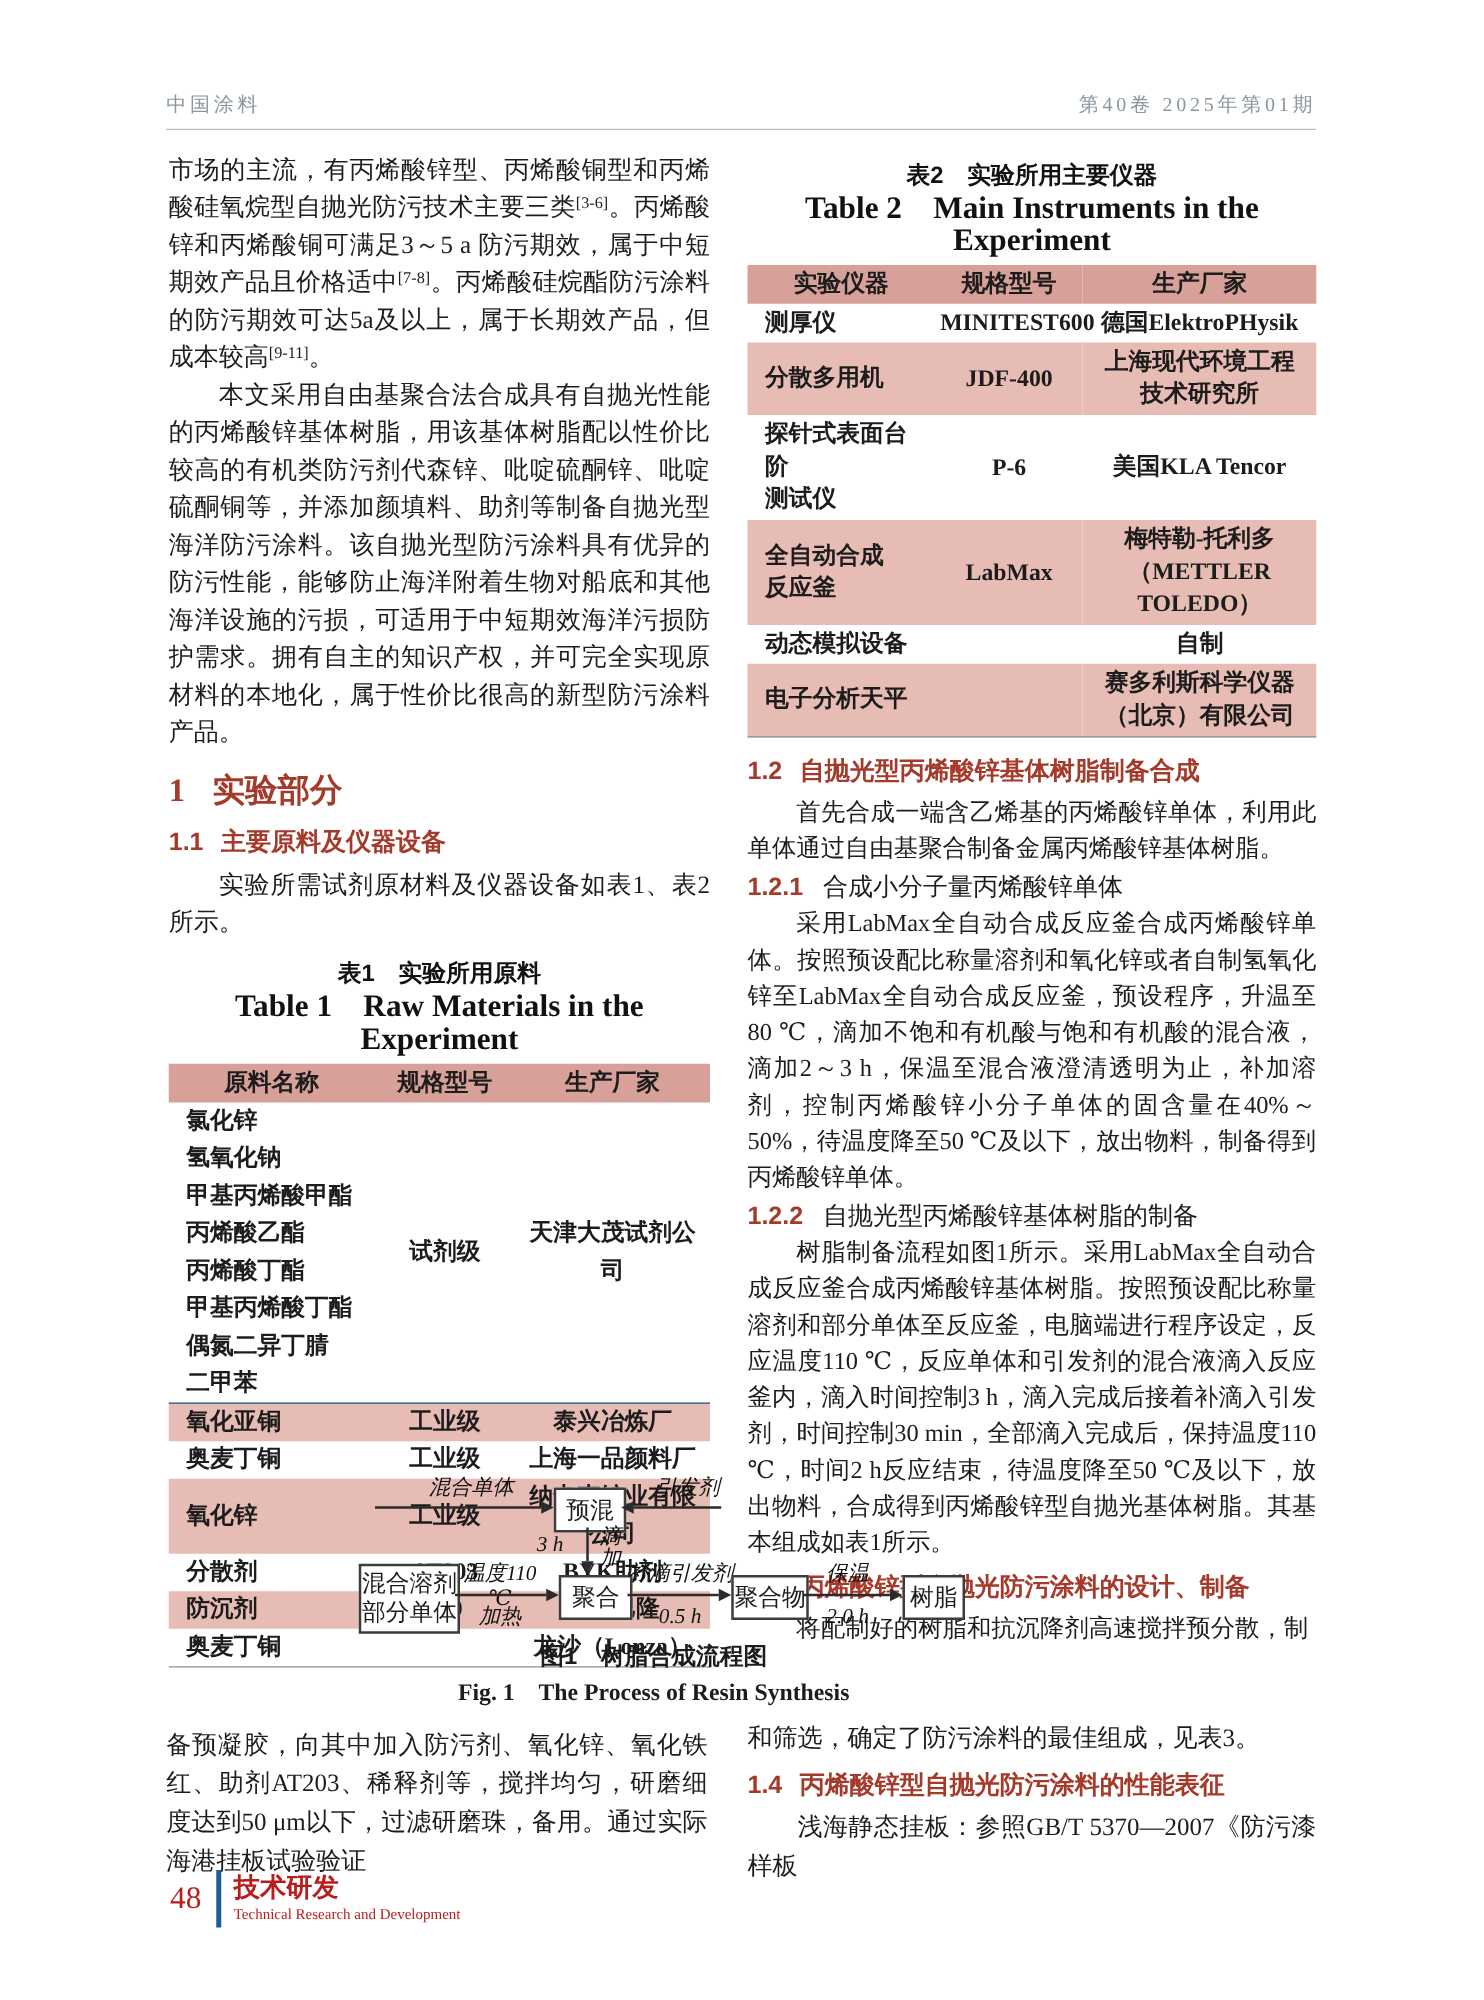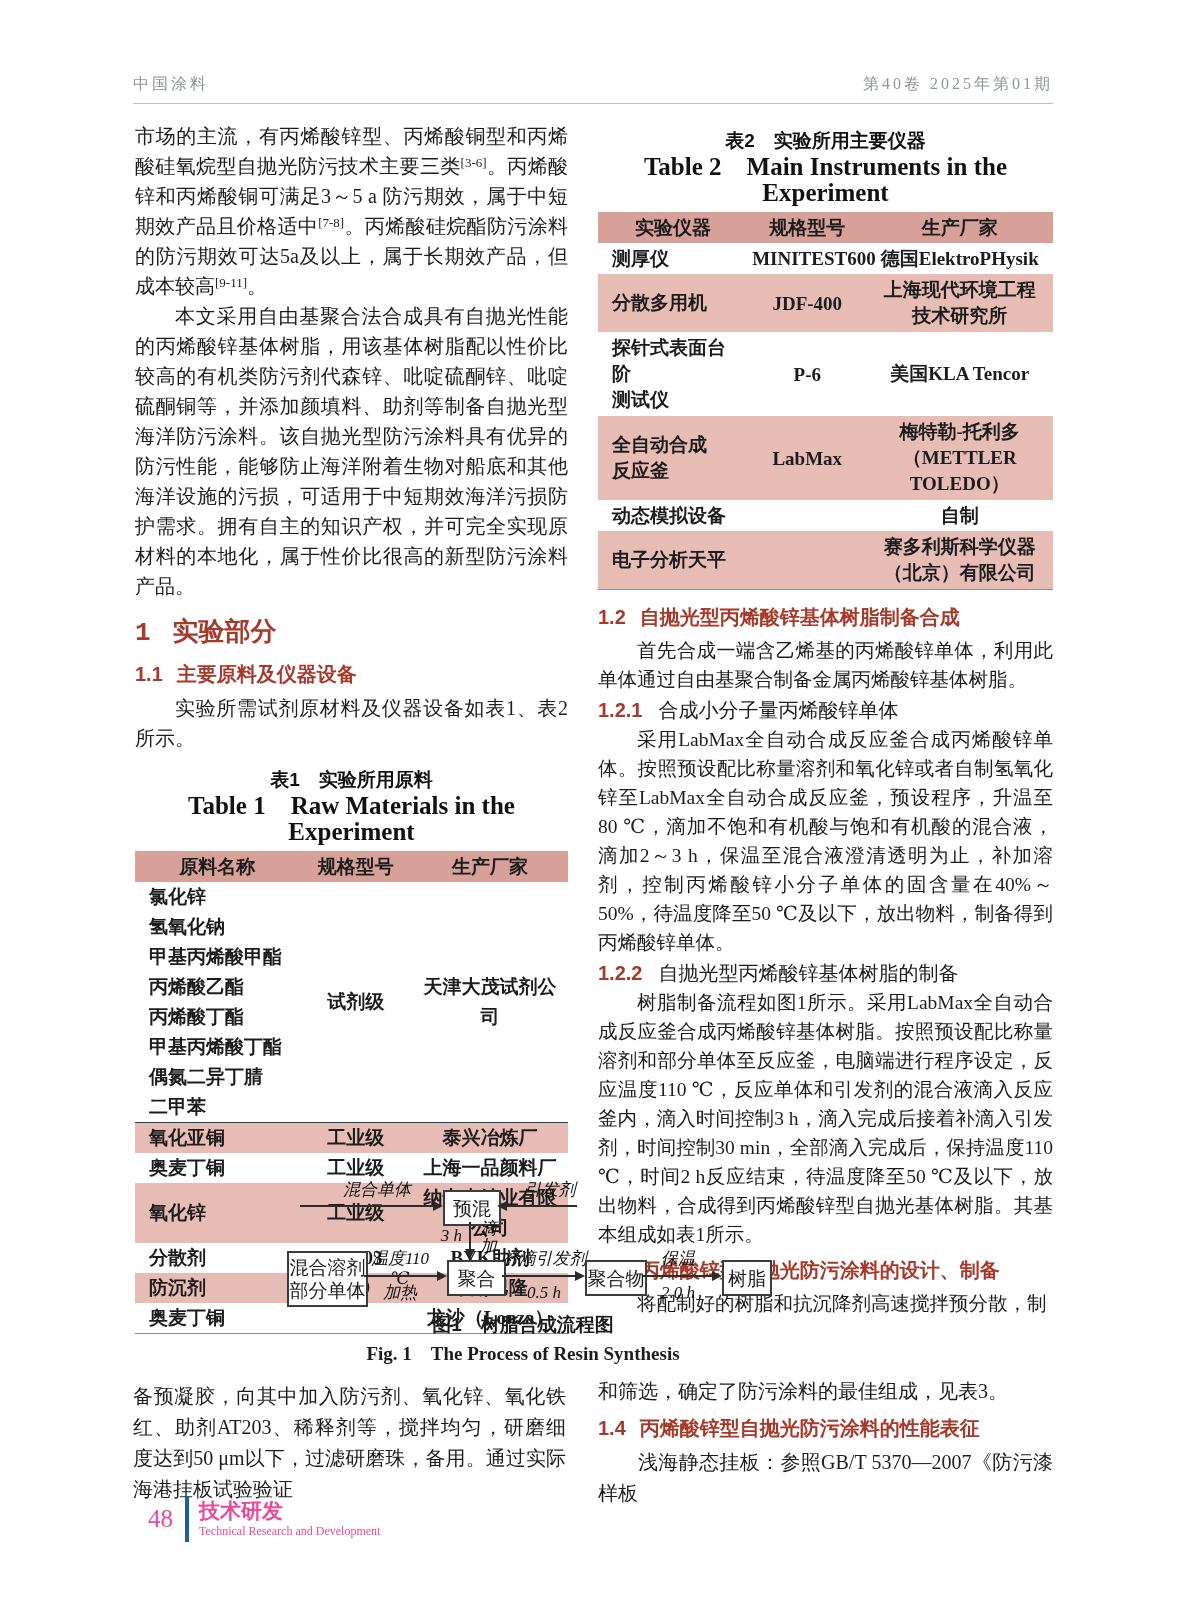--- a/index.html
+++ b/index.html
@@ -17,7 +17,7 @@
   .indent{text-indent:2em;}
   sup{font-size:13px;line-height:0;vertical-align:6px;}
   
-  .h1{margin:16px 0 10px 0;font-family:Liberation Mono, monospace;font-weight:bold;
+  .h1{margin:16px 0 10px 0;font-family:Liberation Serif, serif;font-weight:bold;
       font-size:26px;line-height:32px;color:#a53a2b;text-align:left;}
   .h1 .num{margin-right:22px;}
   .h2{margin:6px 0 4px 0;font-family:"Liberation Sans","DejaVu Sans",sans-serif;font-weight:bold;

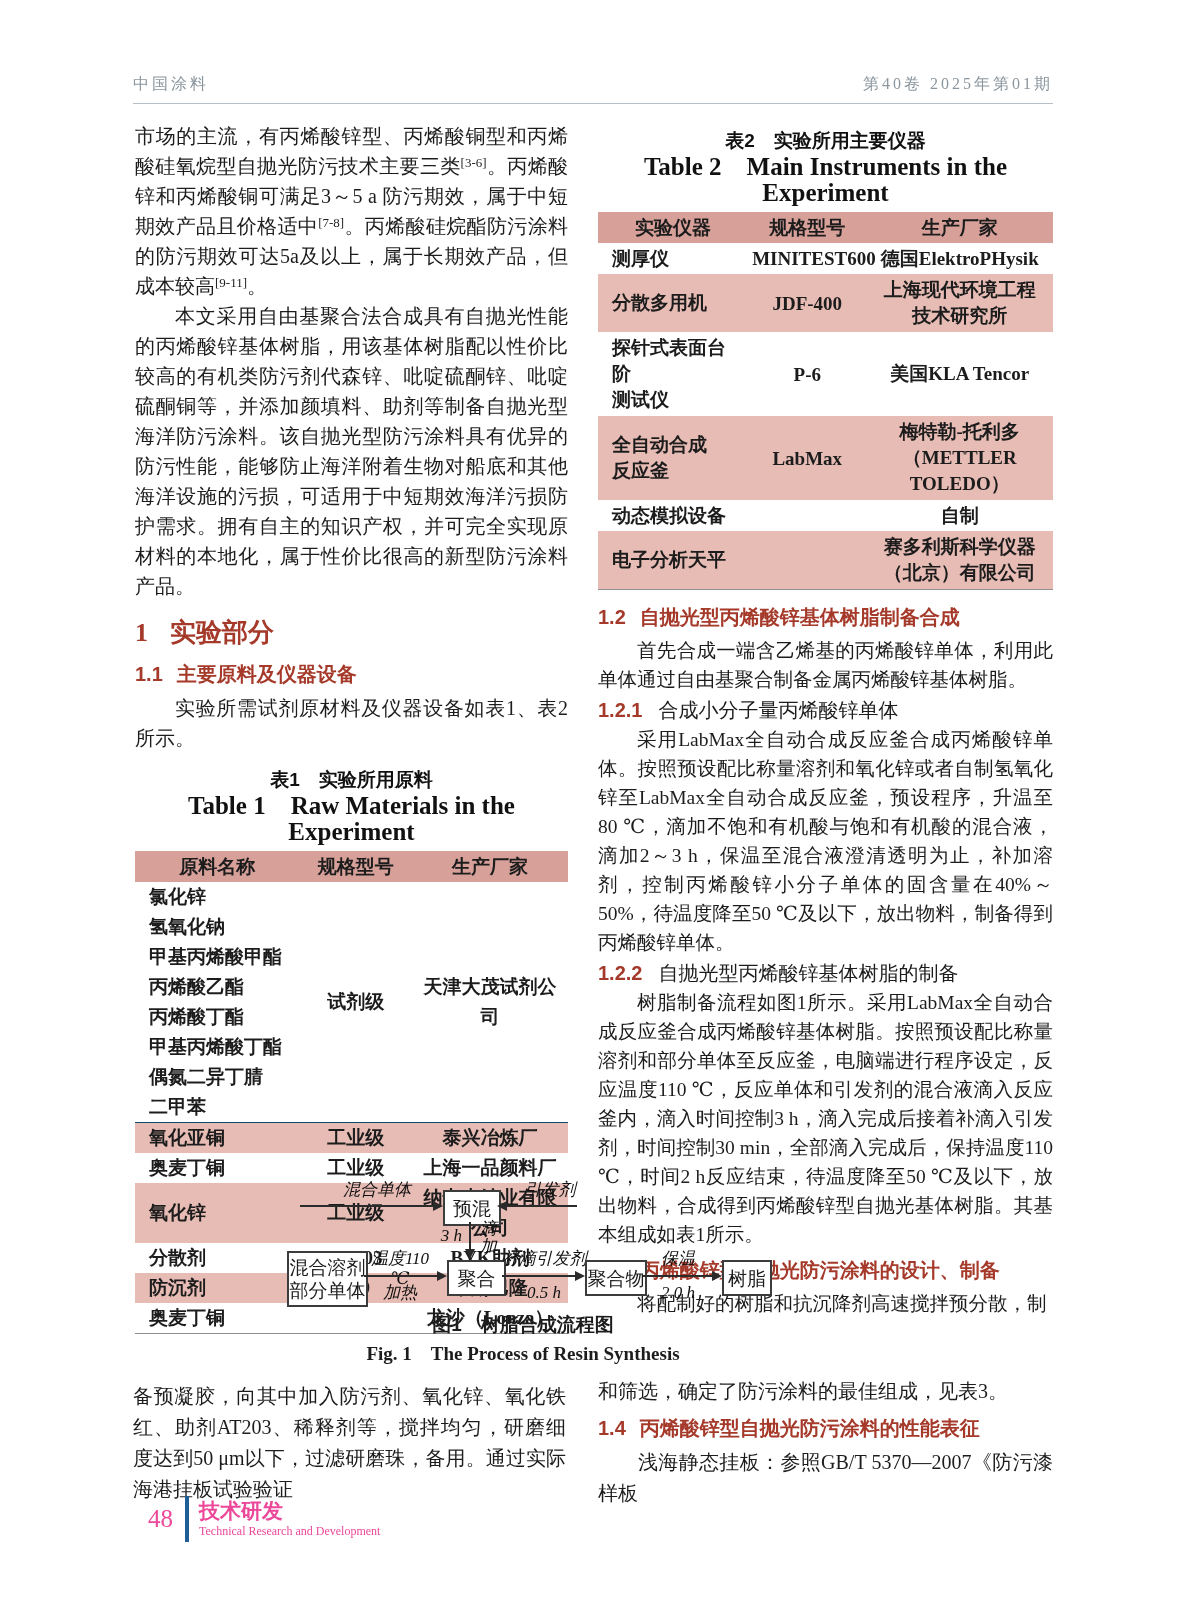--- a/index.html
+++ b/index.html
@@ -250,7 +250,7 @@
 
     <div class="fline" style="left:199px;top:62px;width:2px;height:27px;"></div>
     <div class="ah d" style="left:195px;top:89px;"></div>
-    <div class="flabel" style="left:148px;top:66px;width:44px;text-align:right;">3 h</div>
+    <div class="flabel" style="left:148px;top:66px;width:44px;">3 h</div>
     <div class="flabel" style="left:208px;top:60px;width:20px;line-height:18px;">滴加</div>
 
     <div class="fbox" style="left:17px;top:91px;width:77px;height:52px;white-space:pre-line;">混合溶剂

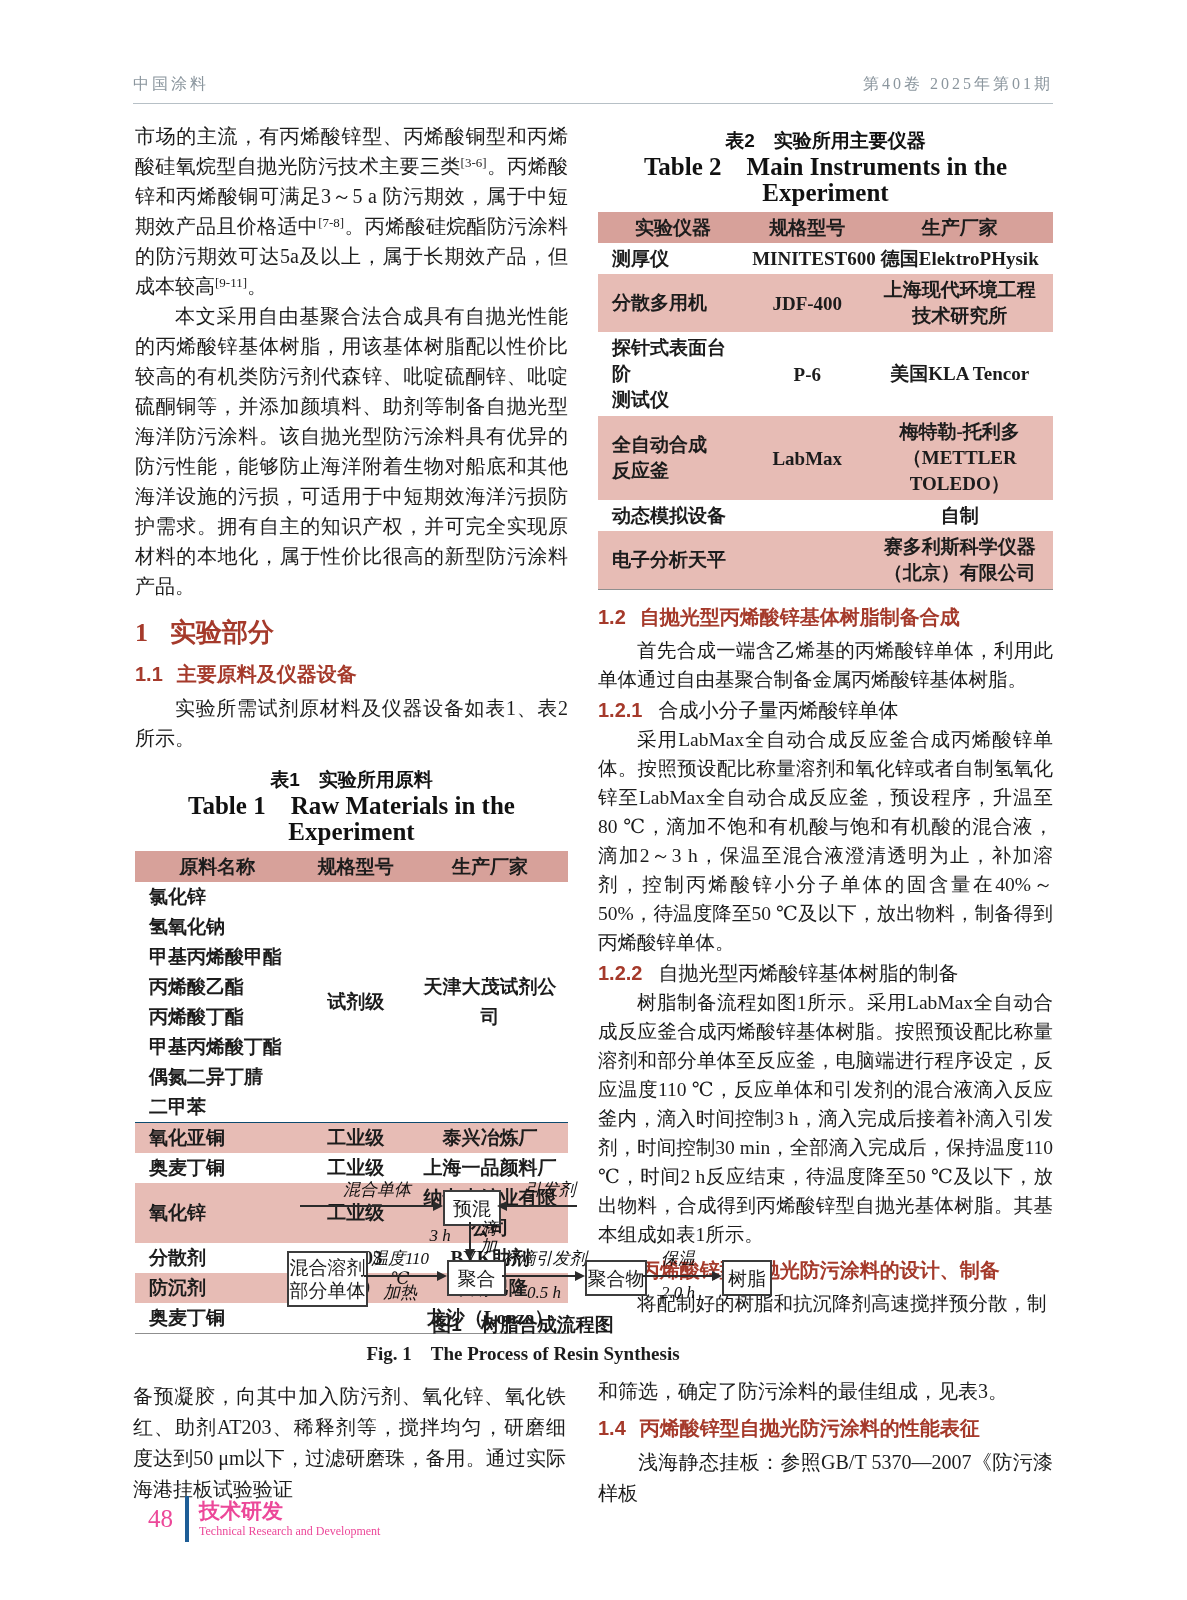--- a/index.html
+++ b/index.html
@@ -60,7 +60,7 @@
   #bottom-left{position:absolute;left:133px;top:1381px;width:433px;text-align:justify;font-size:20px;line-height:31px;}
   #bottom-right{position:absolute;left:598px;top:1376px;width:455px;text-align:justify;font-size:20px;line-height:31px;}
   
-  #footer{position:absolute;left:136px;top:1496px;display:flex;align-items:center;color:#ec4899;margin-left:12px;}
+  #footer{position:absolute;left:136px;top:1496px;display:flex;align-items:center;color:#b91c1c;}
   .f-page{font-size:25px;margin-right:12px;}
   .f-bar{width:4px;height:46px;background:#1e5d96;margin-right:10px;}
   .f-zh{font-family:"Liberation Sans","DejaVu Sans",sans-serif;font-weight:bold;font-size:21px;line-height:24px;}

